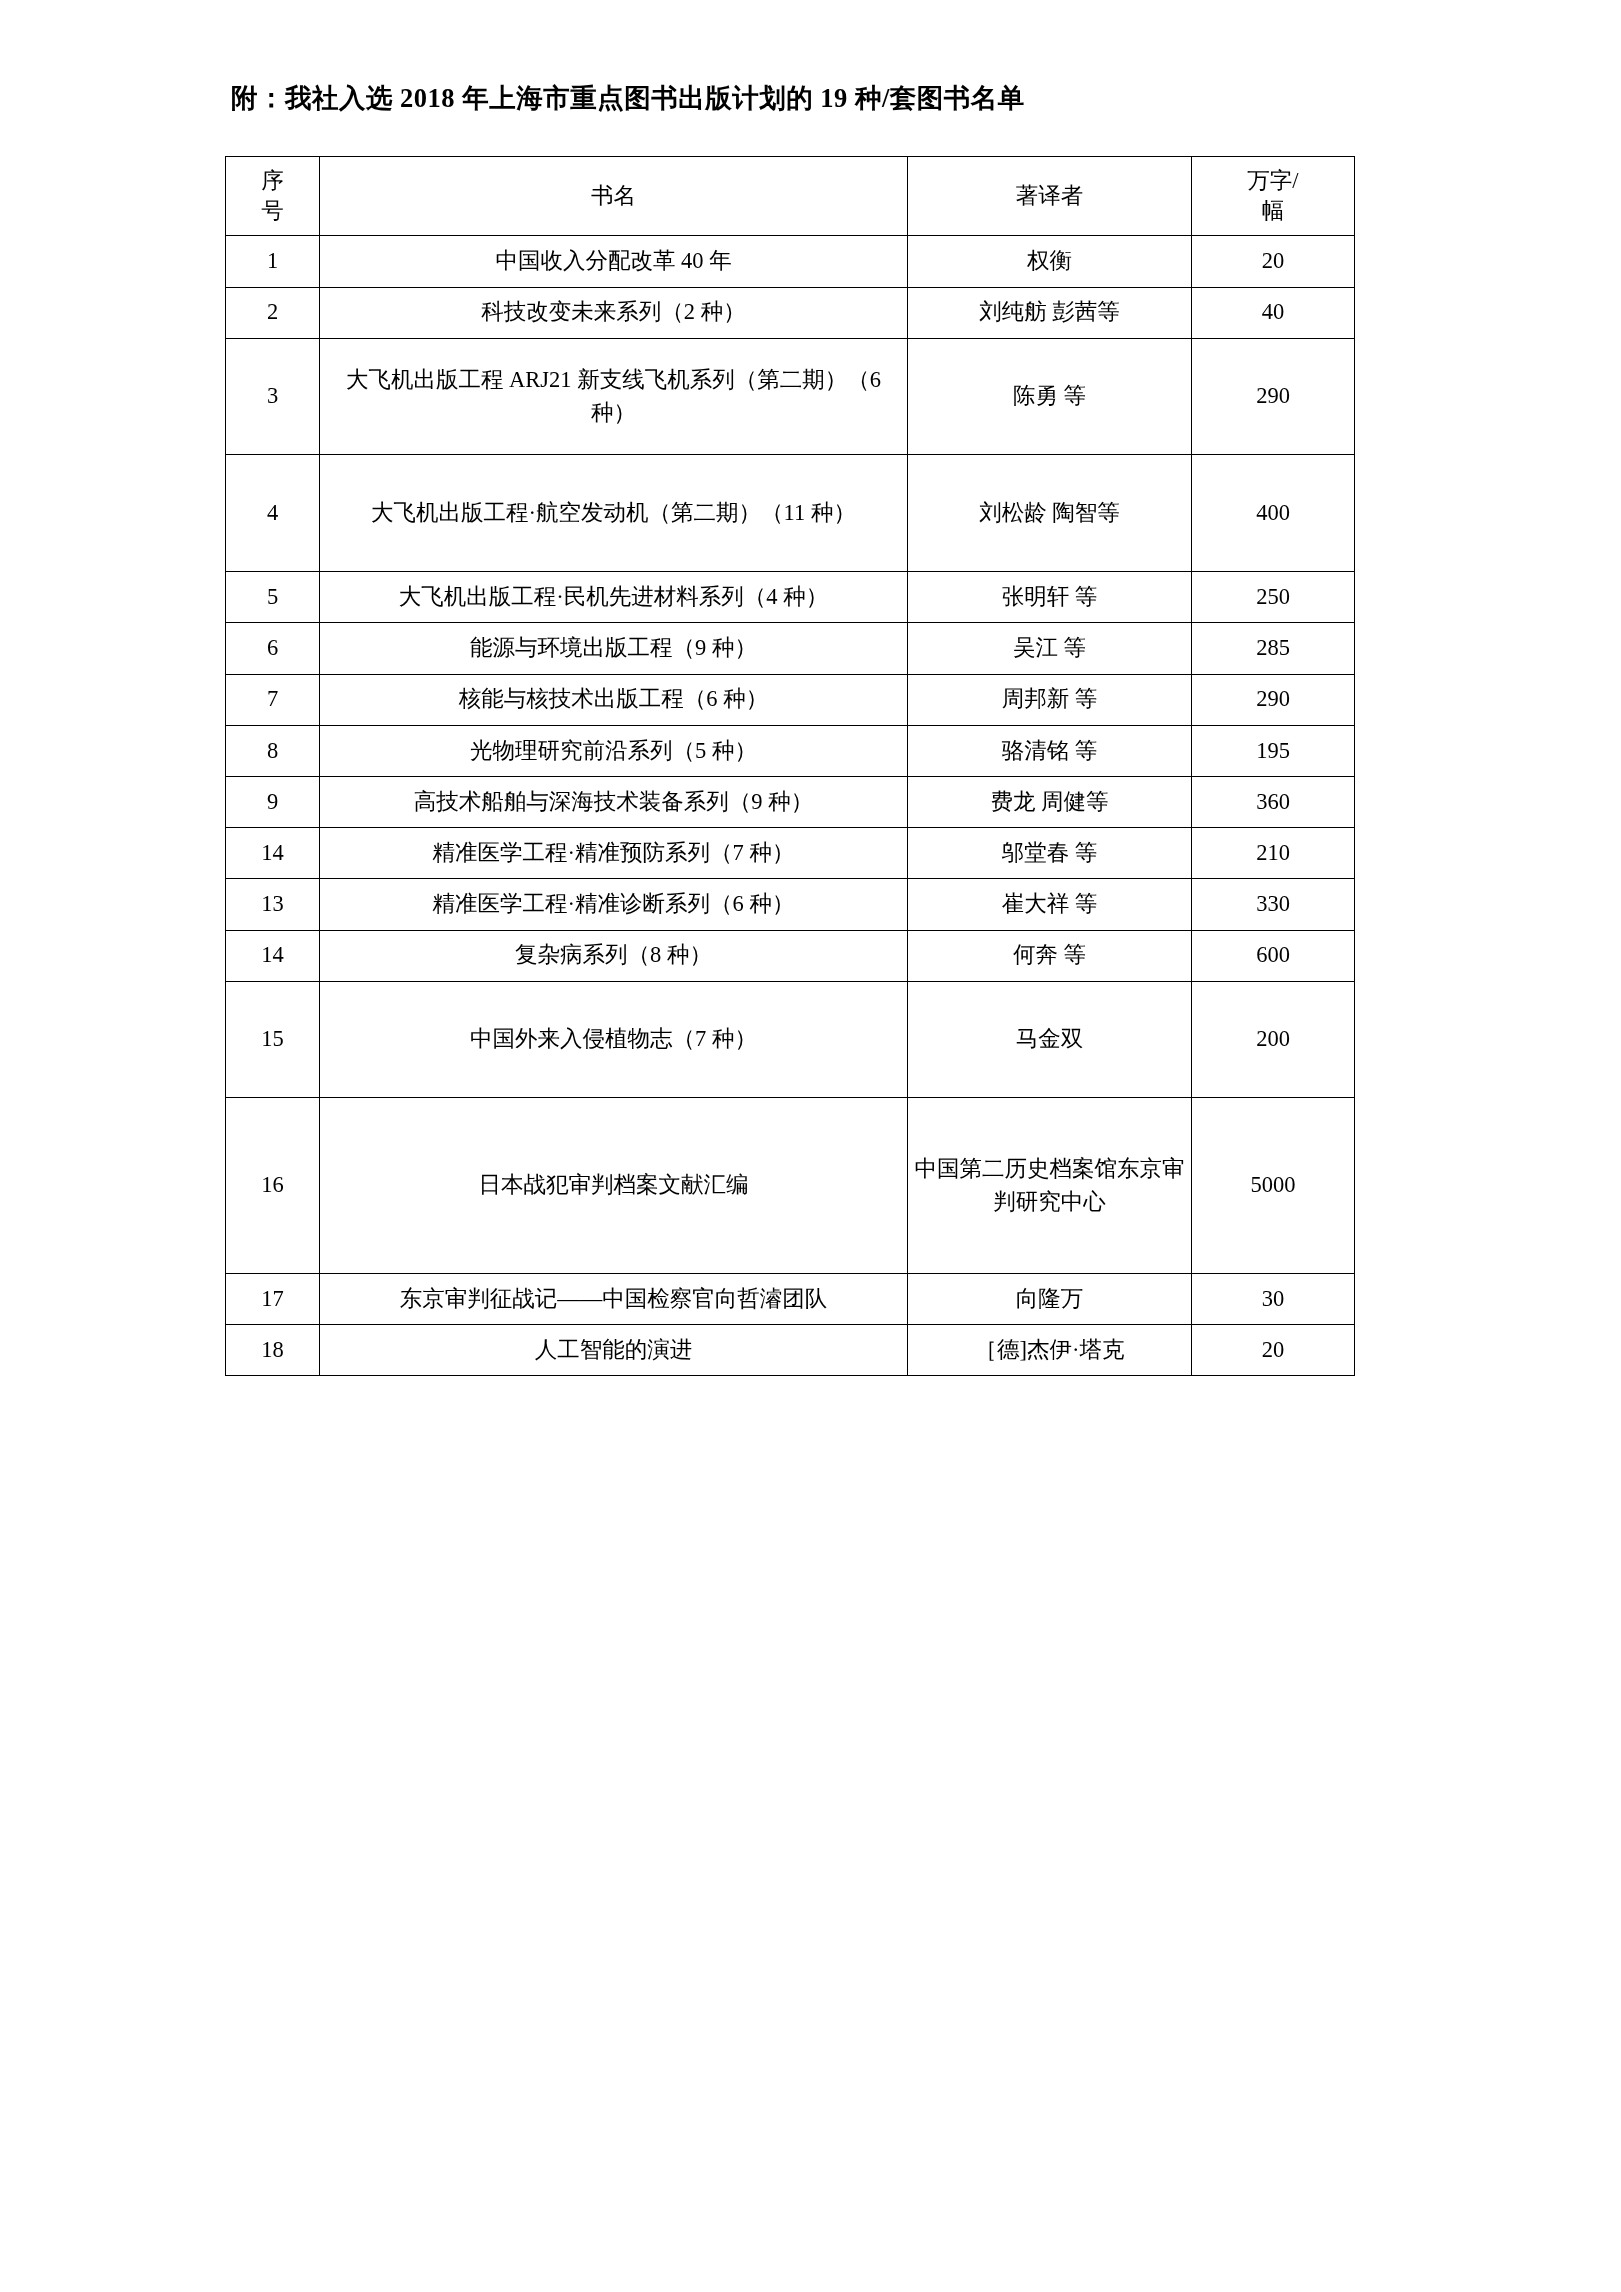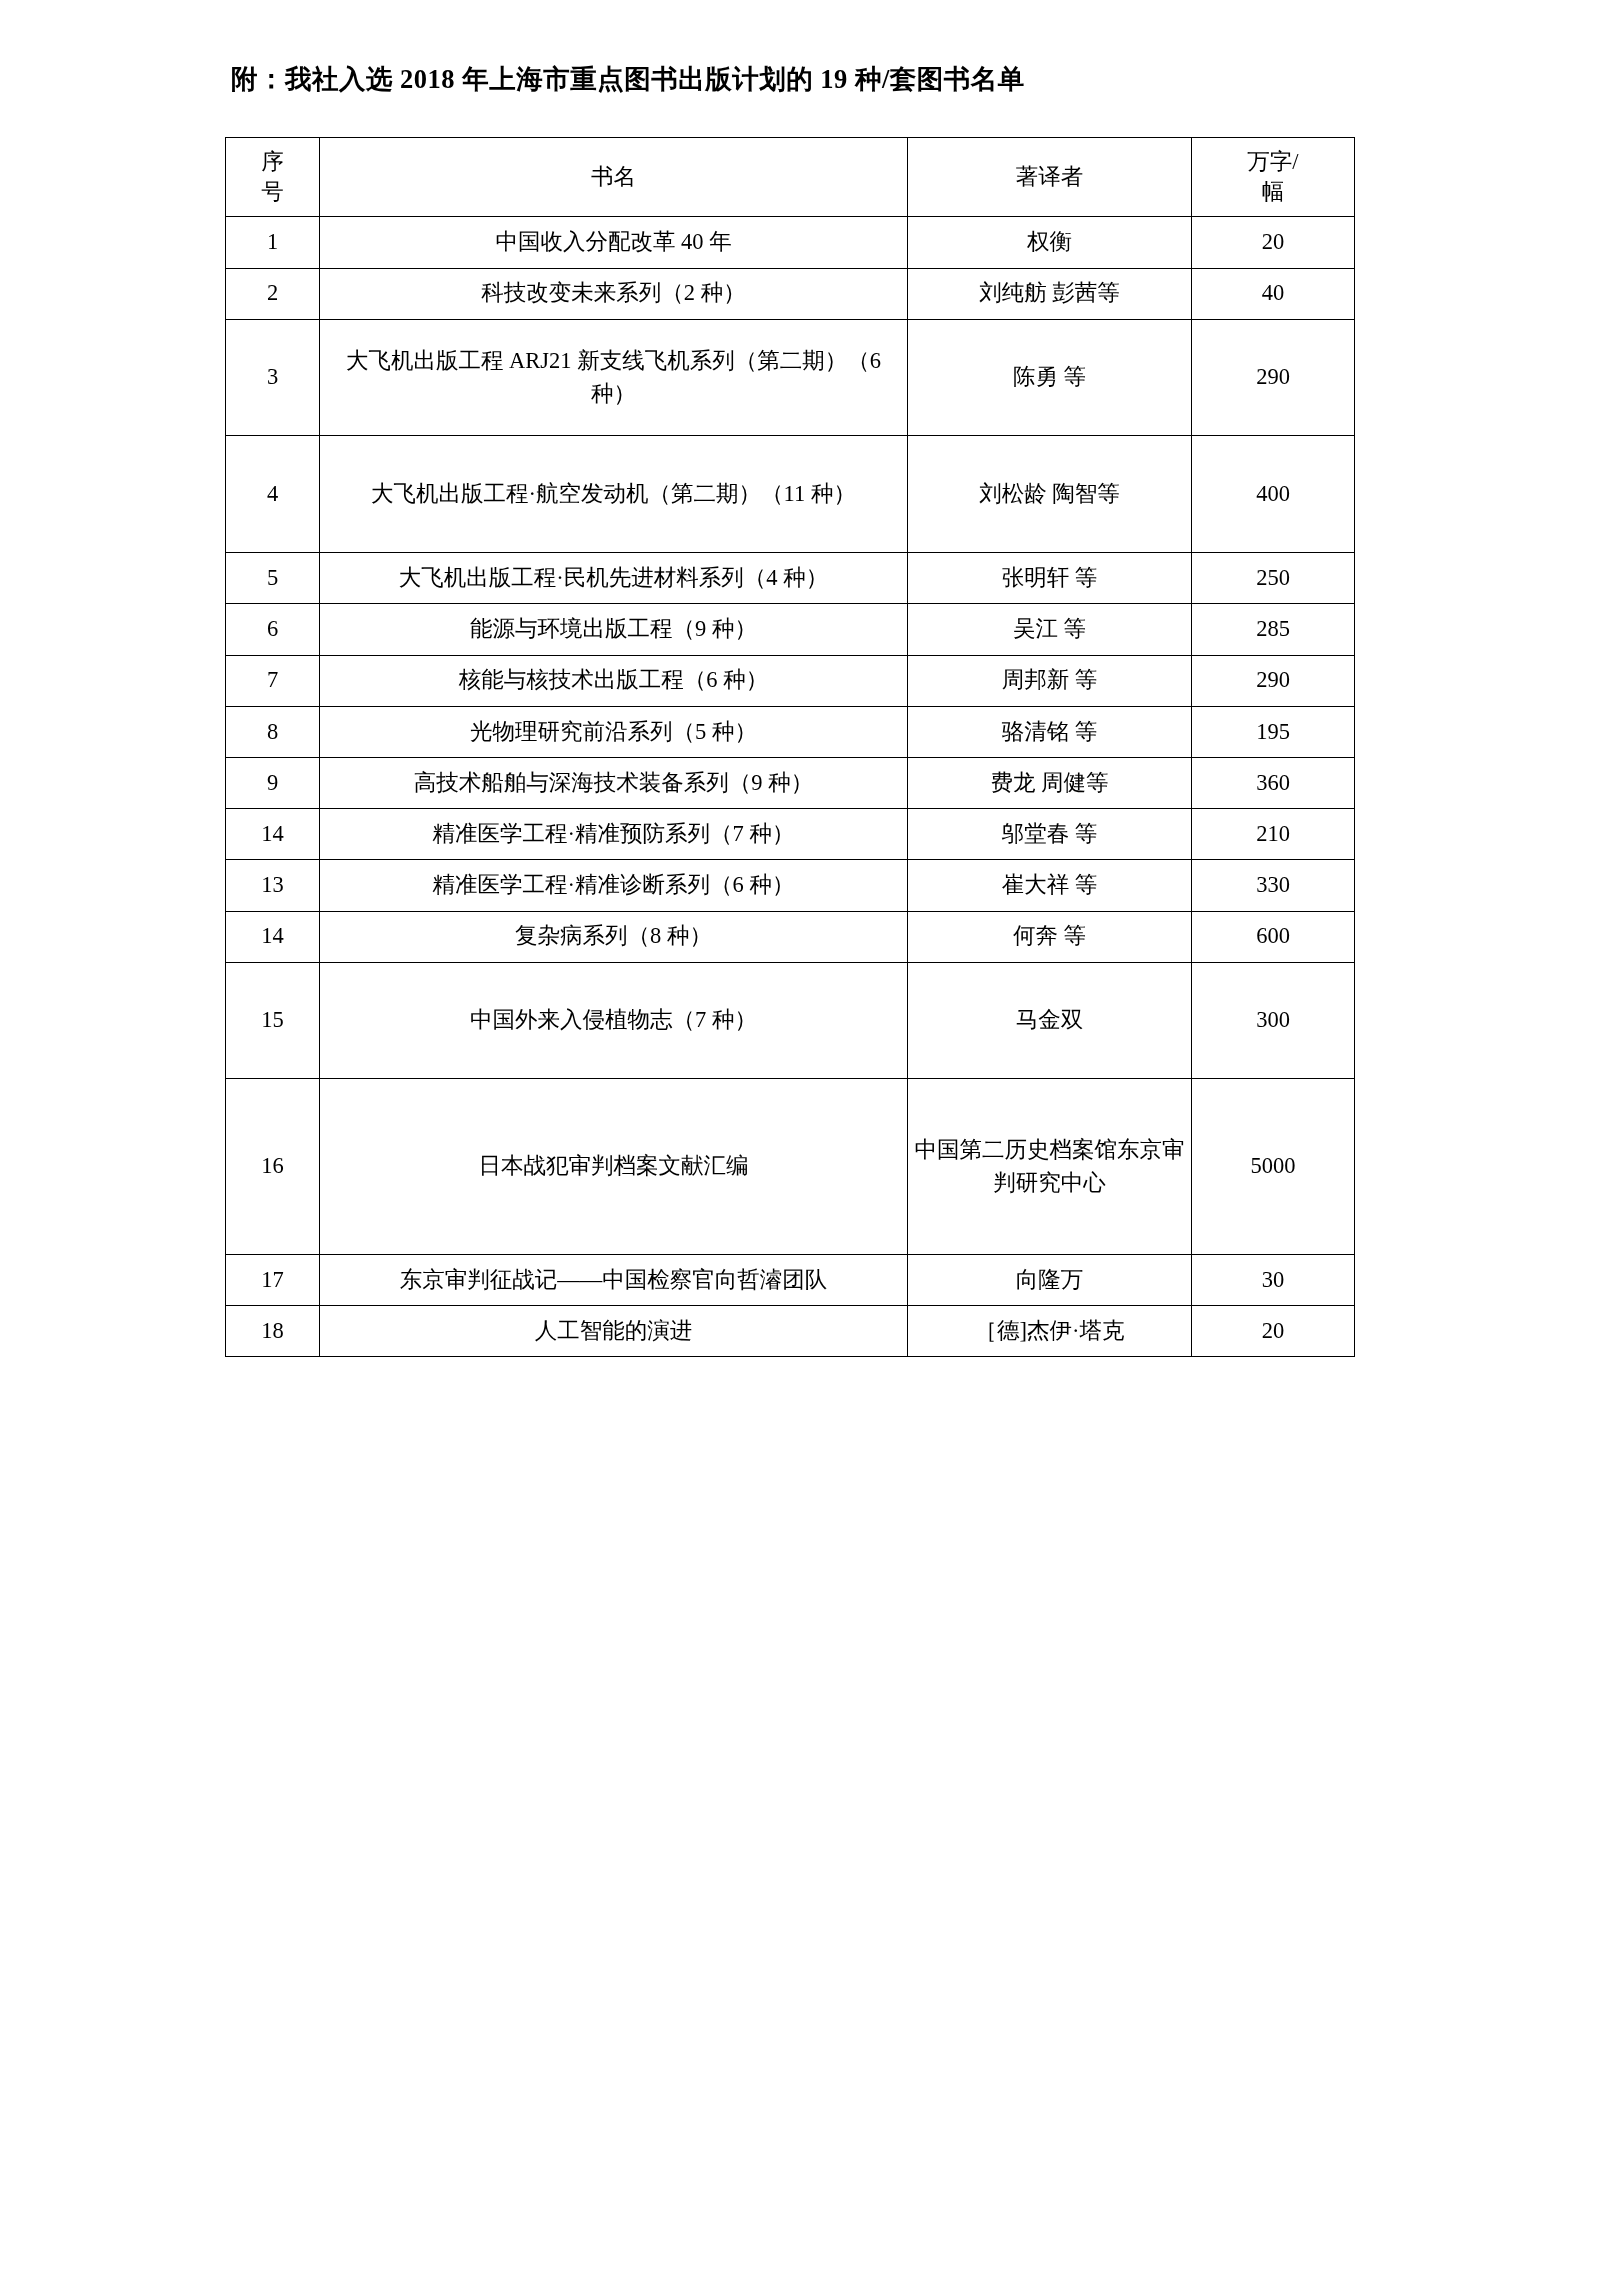--- a/index.html
+++ b/index.html
@@ -18,7 +18,7 @@
     box-sizing: border-box;
     width: 1360px;
     min-height: 2293px;
-    padding: 61px 196px 0 225px;
+    padding: 80px 196px 0 225px;
   }
   .doc-title {
     font-size: 26.5px;

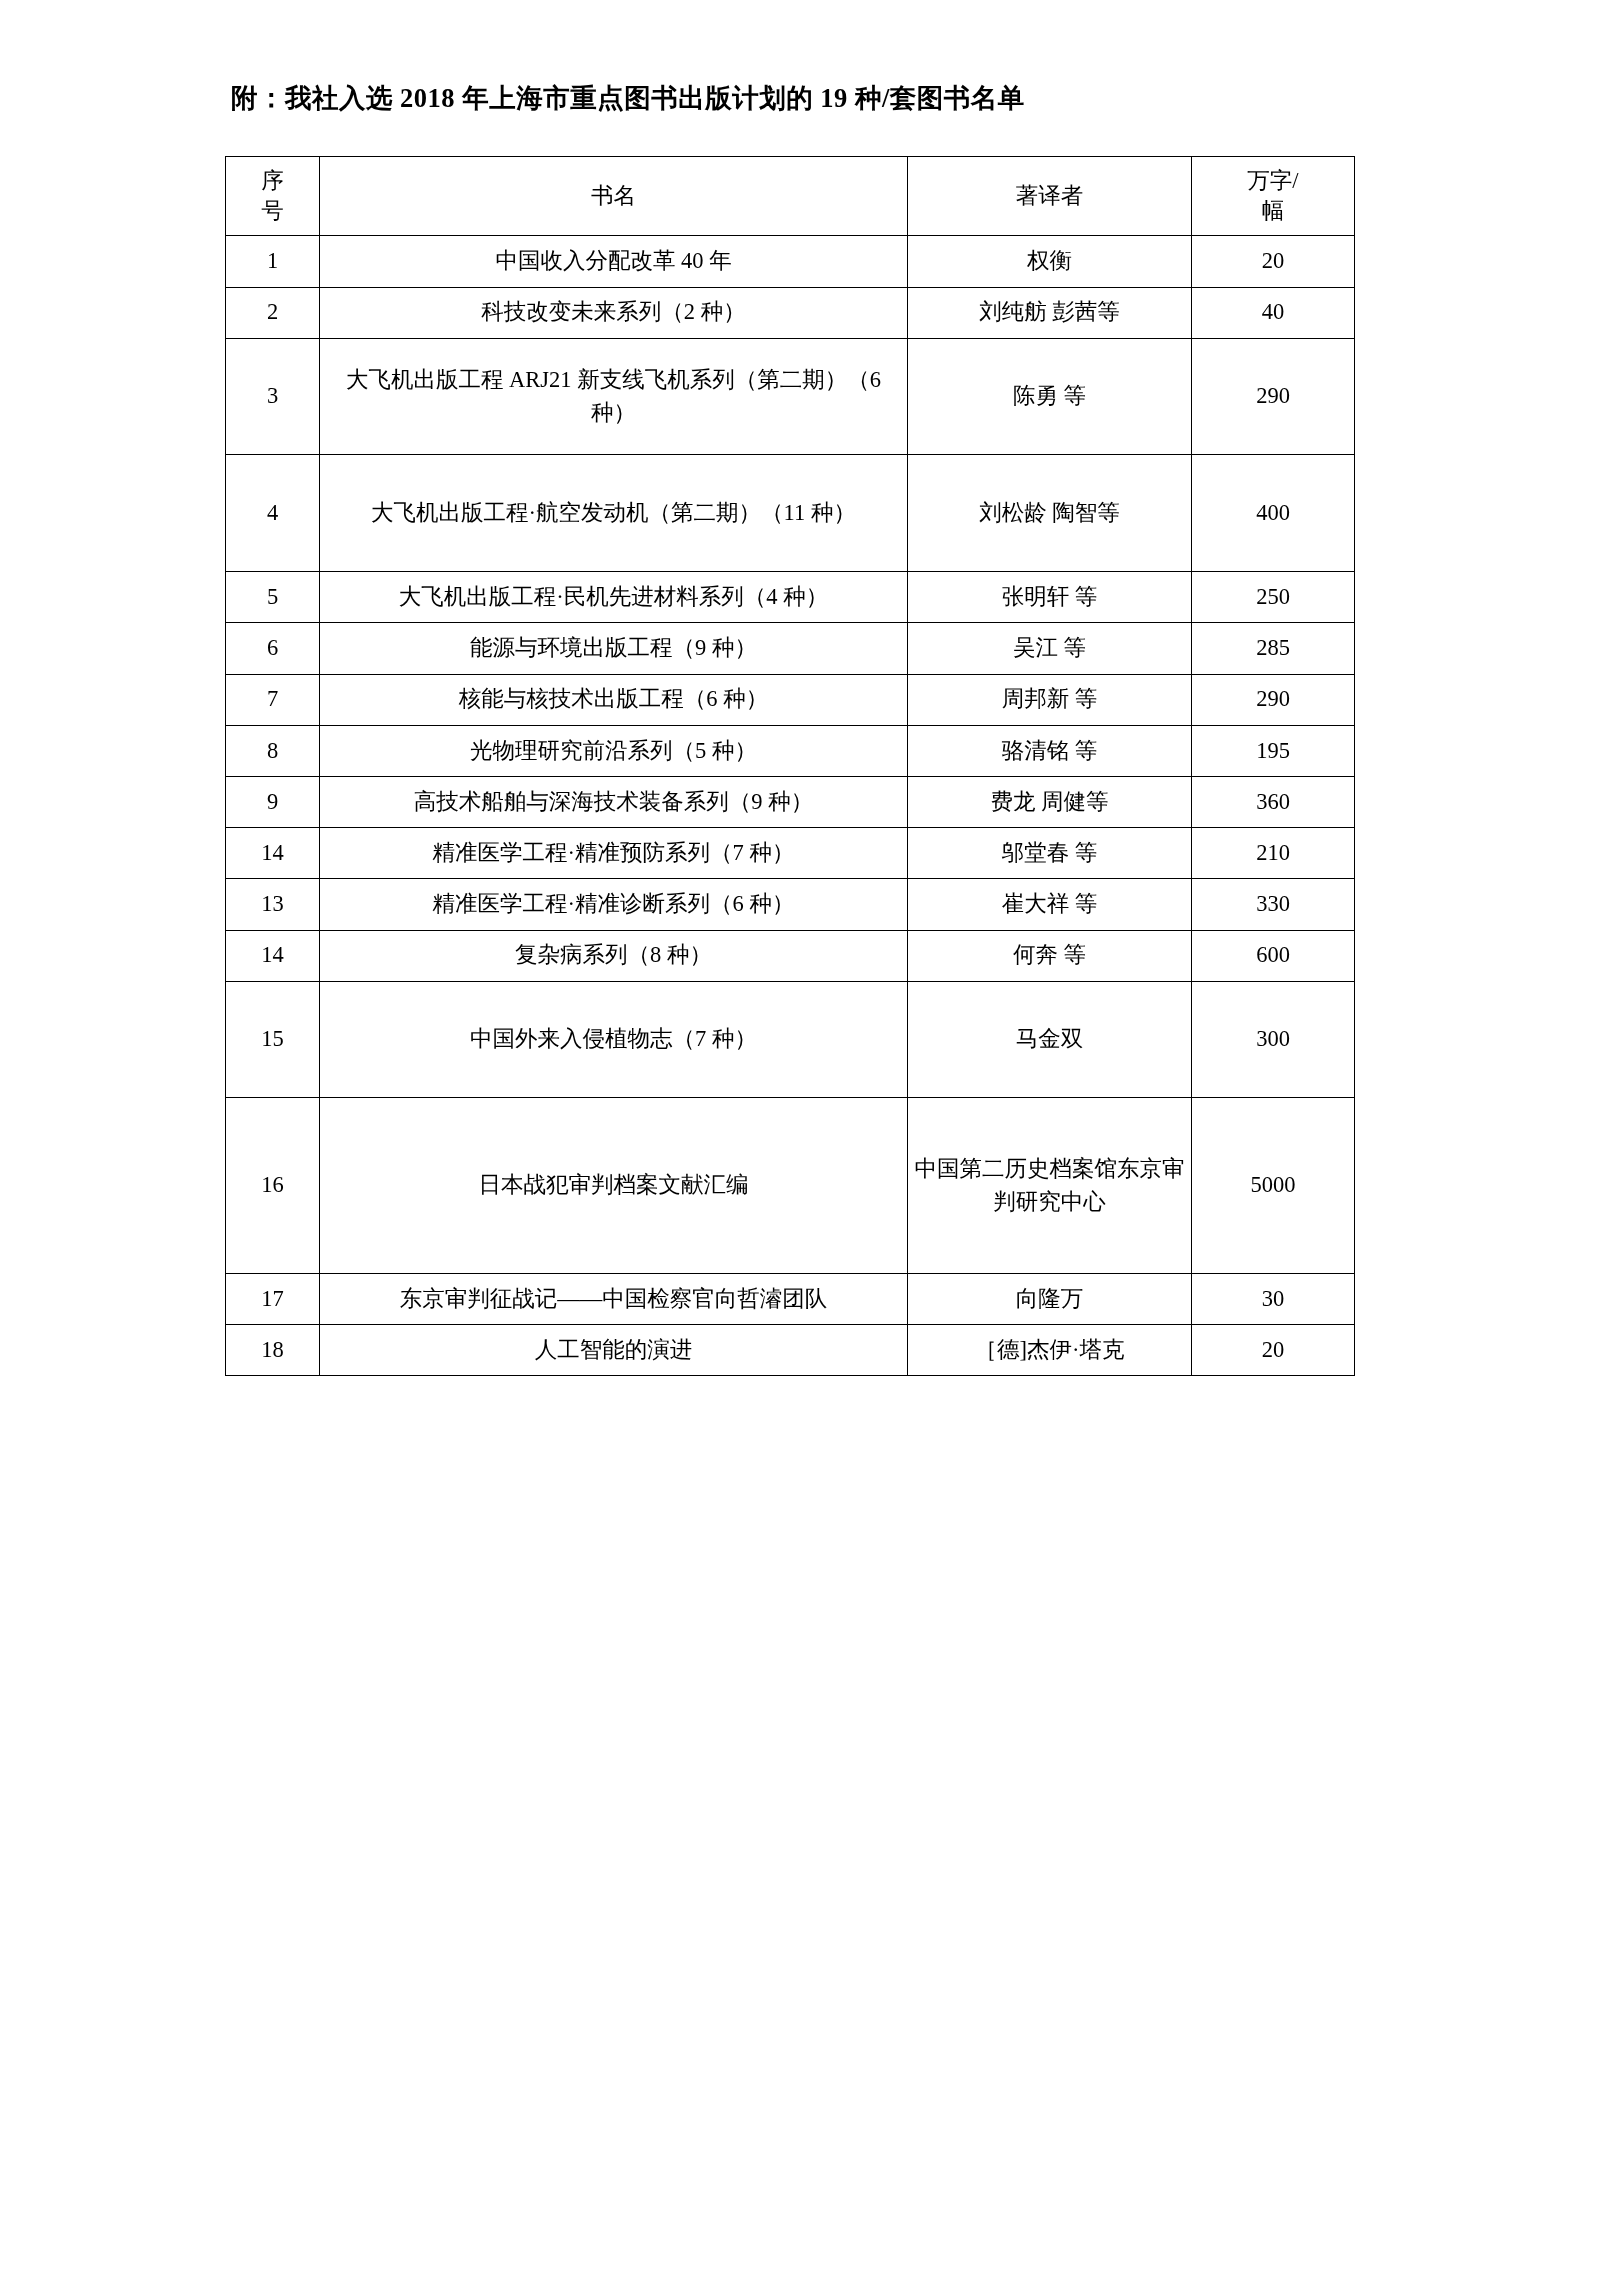--- a/index.html
+++ b/index.html
@@ -167,7 +167,7 @@
           <td>15</td>
           <td class="cell-name">中国外来入侵植物志（7 种）</td>
           <td>马金双</td>
-          <td>300</td>
+          <td>200</td>
         </tr>
         <tr class="huge">
           <td>16</td>

